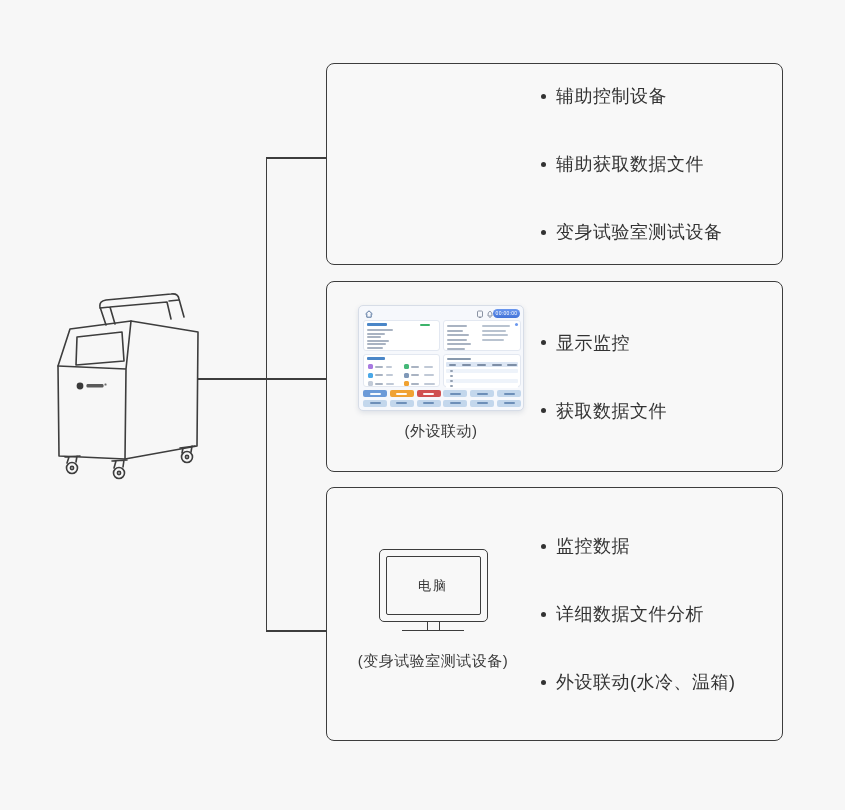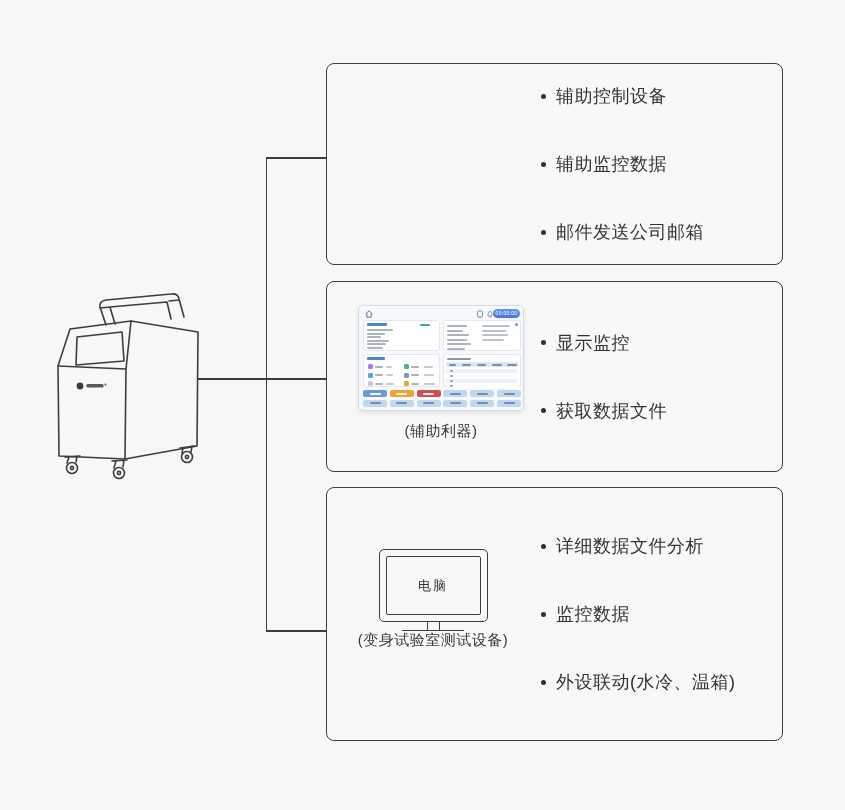--- a/index.html
+++ b/index.html
@@ -127,7 +127,6 @@
   <div class="fbox" style="top:63px;height:202px;">
     <ul class="bullets">
       <li>辅助控制设备</li>
-      <li>辅助监控数据</li>
       <li>邮件发送公司邮箱</li>
     </ul>
   </div>

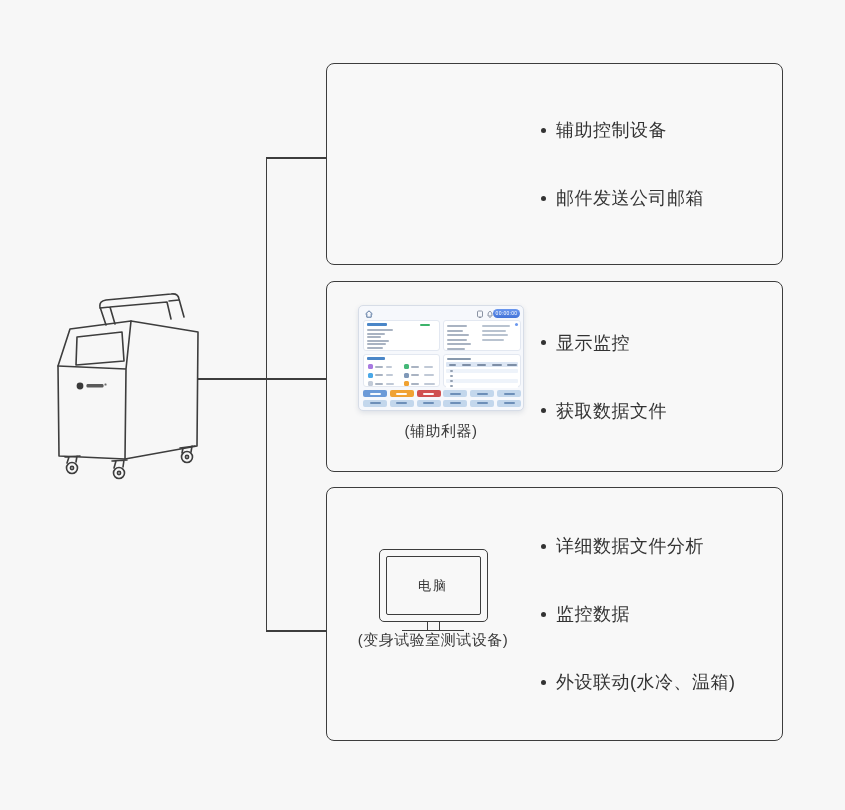--- a/index.html
+++ b/index.html
@@ -127,6 +127,7 @@
   <div class="fbox" style="top:63px;height:202px;">
     <ul class="bullets">
       <li>辅助控制设备</li>
+      <li>辅助获取数据文件</li>
       <li>邮件发送公司邮箱</li>
     </ul>
   </div>

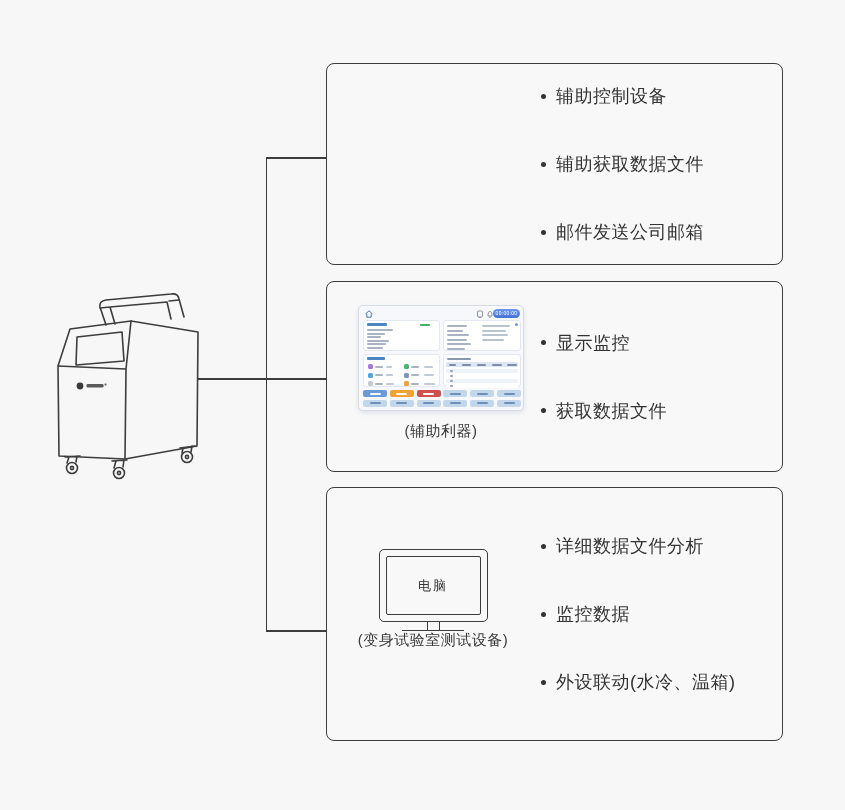--- a/index.html
+++ b/index.html
@@ -128,7 +128,7 @@
     <ul class="bullets">
       <li>辅助控制设备</li>
       <li>辅助获取数据文件</li>
-      <li>邮件发送公司邮箱</li>
+      <li>变身试验室测试设备</li>
     </ul>
   </div>
 

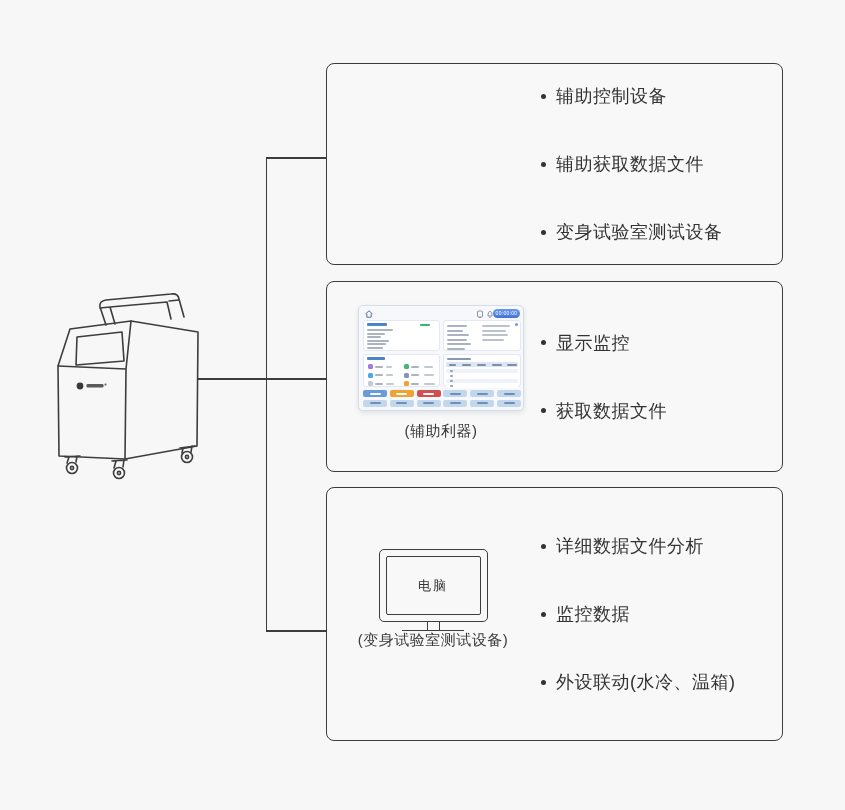--- a/index.html
+++ b/index.html
@@ -250,7 +250,7 @@
             <b></b>
           </div>
       </div>
-      <div class="caption" style="margin-top:11px;">(辅助利器)</div>
+      <div class="caption" style="margin-top:11px;">(外设联动)</div>
     </div>
     <ul class="bullets">
       <li>显示监控</li>

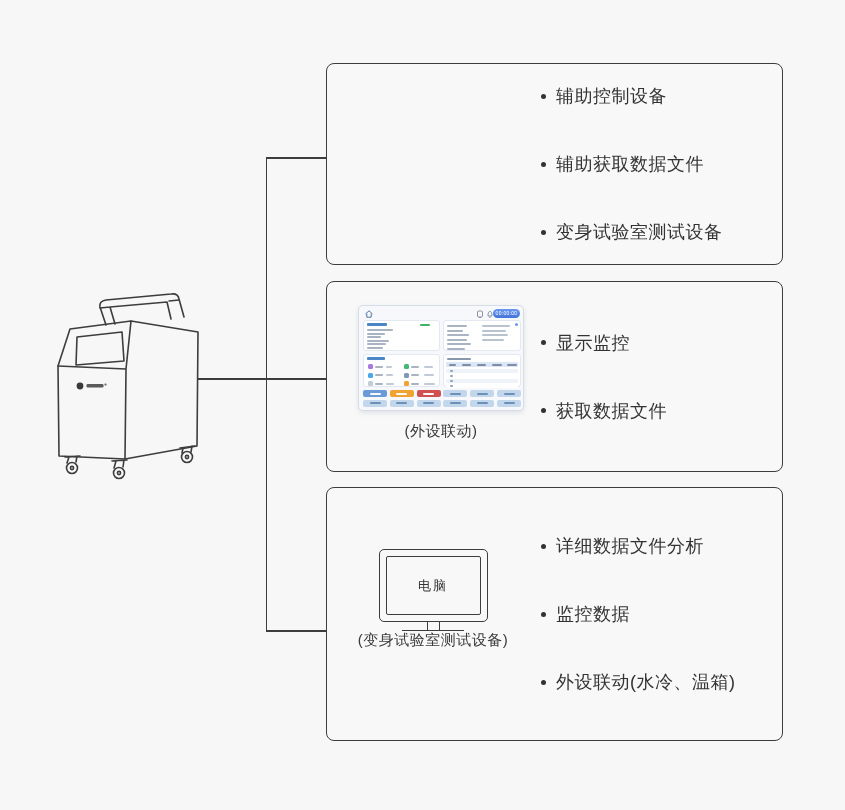--- a/index.html
+++ b/index.html
@@ -272,8 +272,8 @@
       <div class="caption" style="margin-top:0;">(变身试验室测试设备)</div>
     </div>
     <ul class="bullets">
+      <li>监控数据</li>
       <li>详细数据文件分析</li>
-      <li>监控数据</li>
       <li>外设联动(水冷、温箱)</li>
     </ul>
   </div>

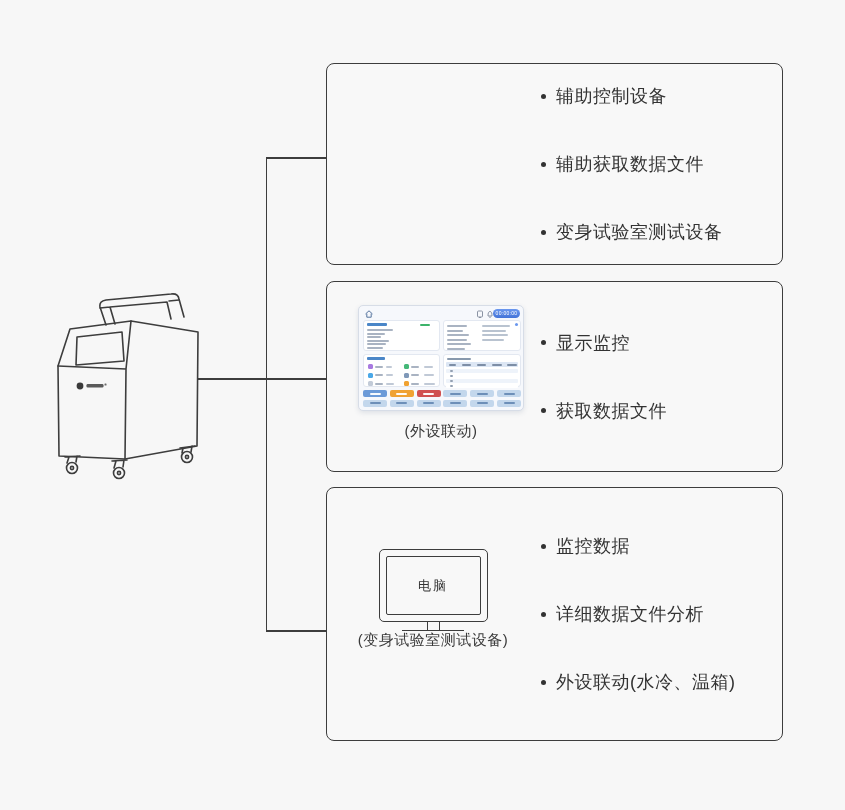--- a/index.html
+++ b/index.html
@@ -269,7 +269,7 @@
         <div class="neck"></div>
         <div class="mbase"></div>
       </div>
-      <div class="caption" style="margin-top:0;">(变身试验室测试设备)</div>
+      <div class="caption" style="margin-top:21px;">(变身试验室测试设备)</div>
     </div>
     <ul class="bullets">
       <li>监控数据</li>

